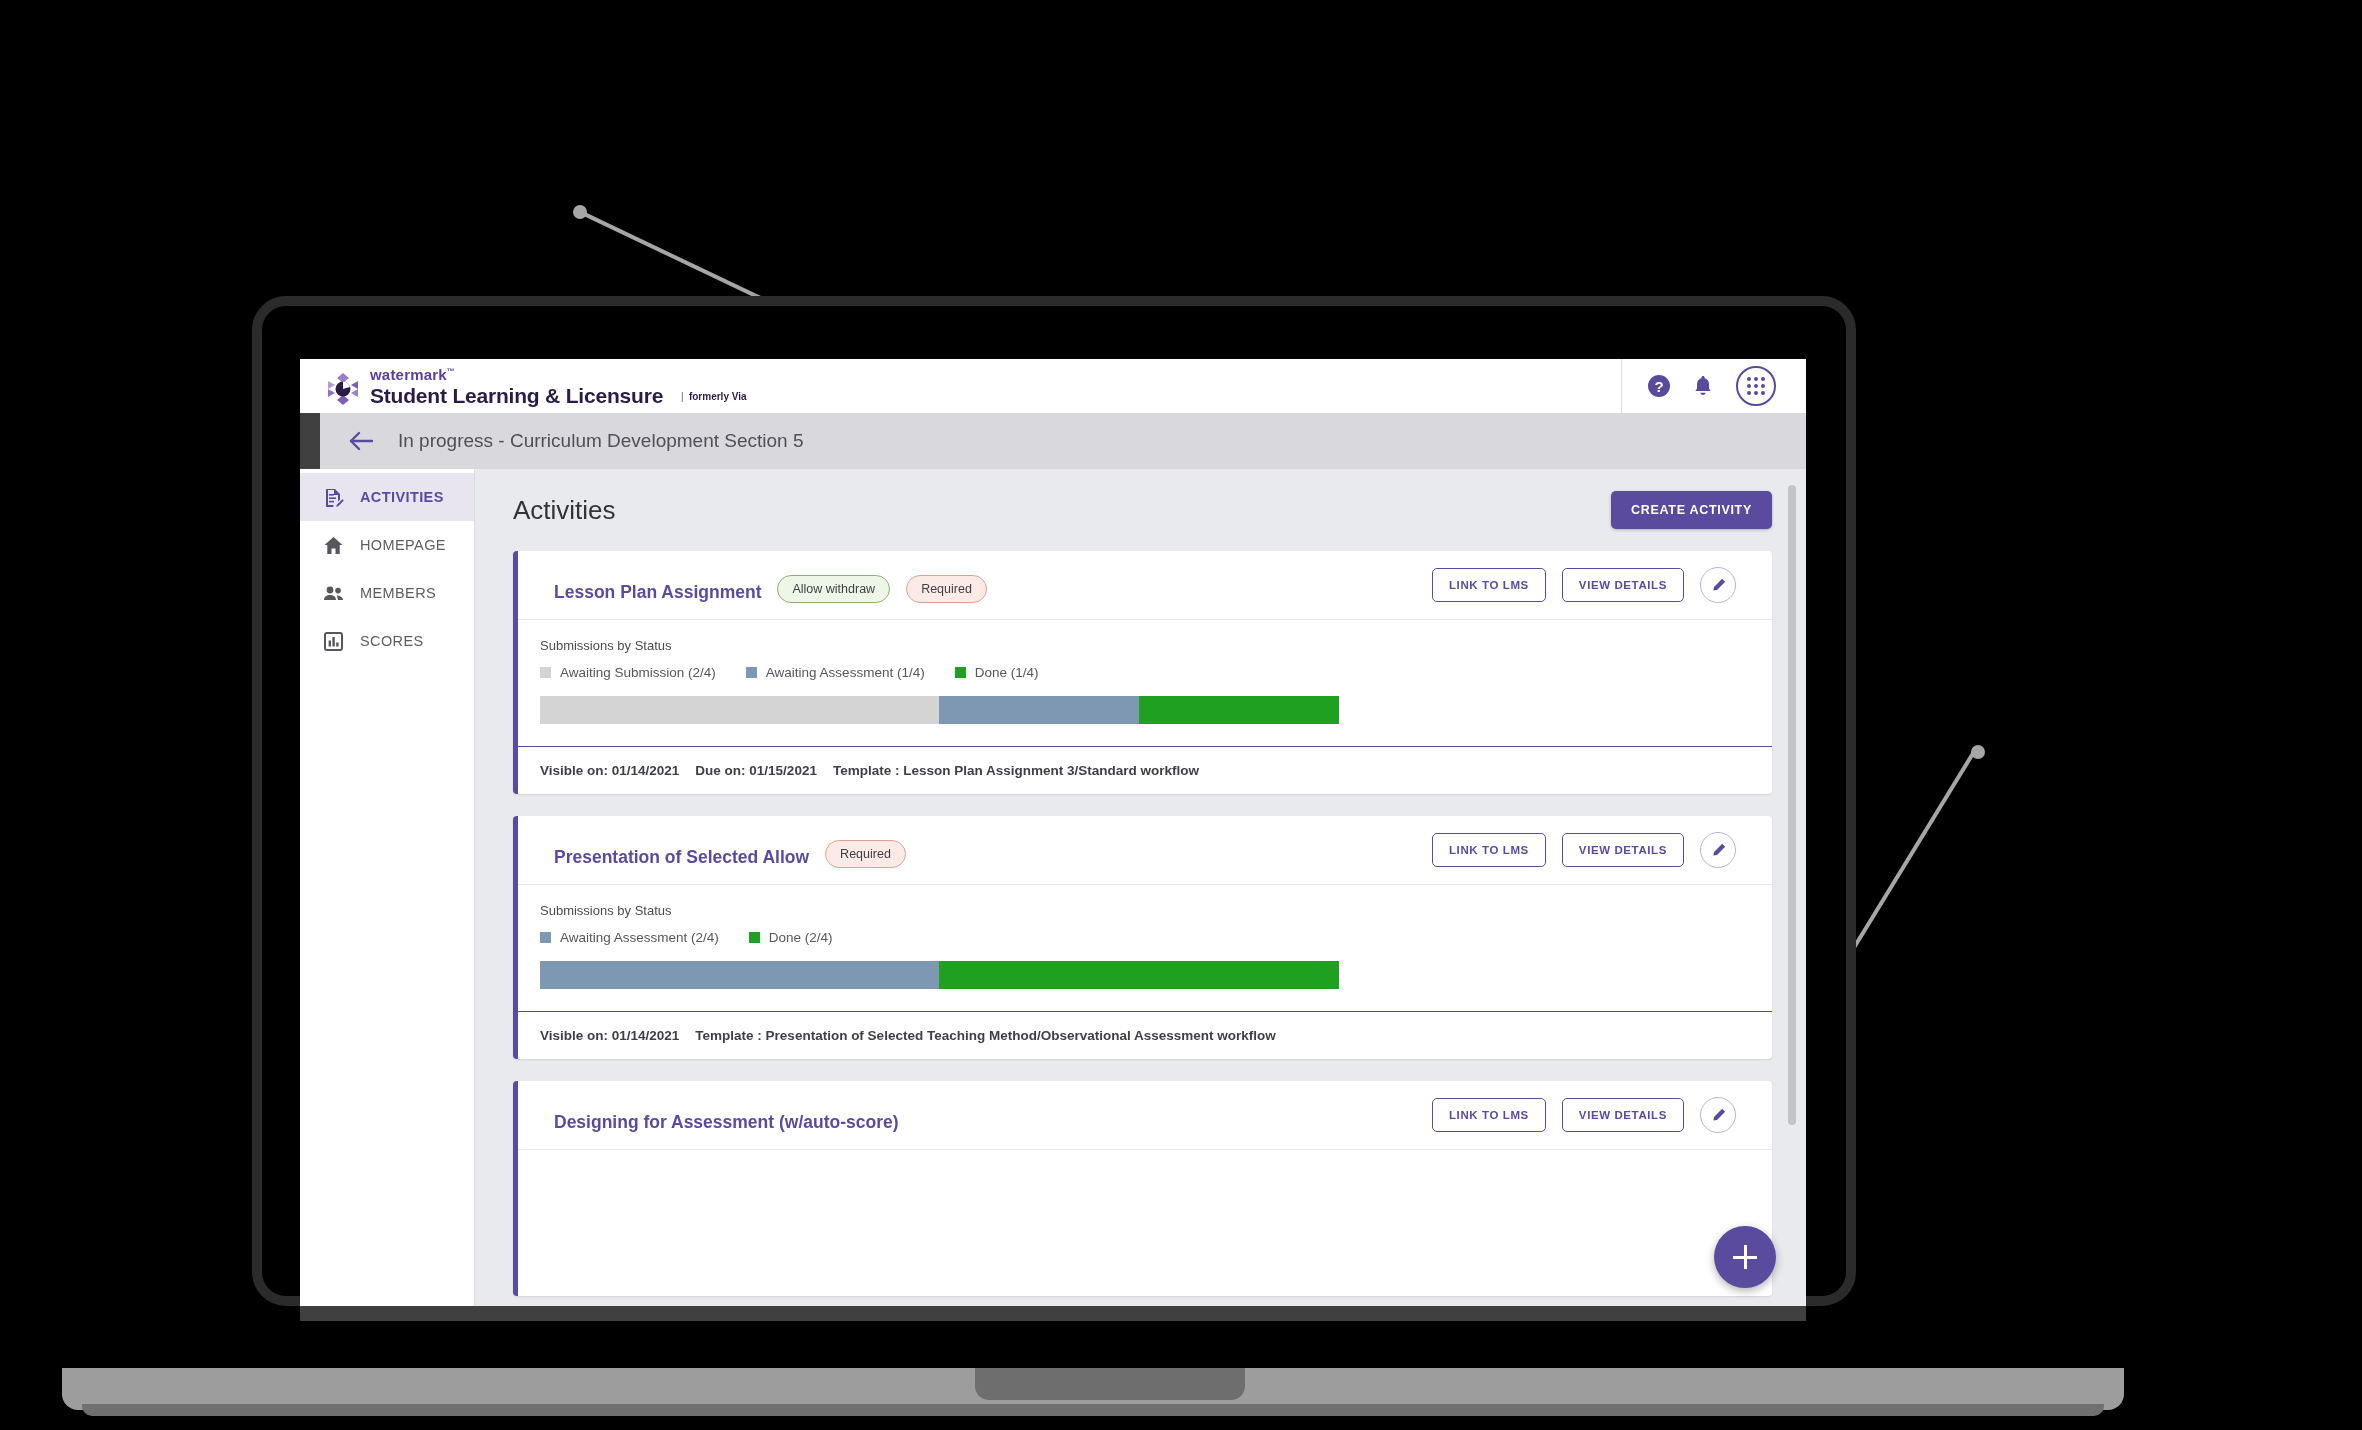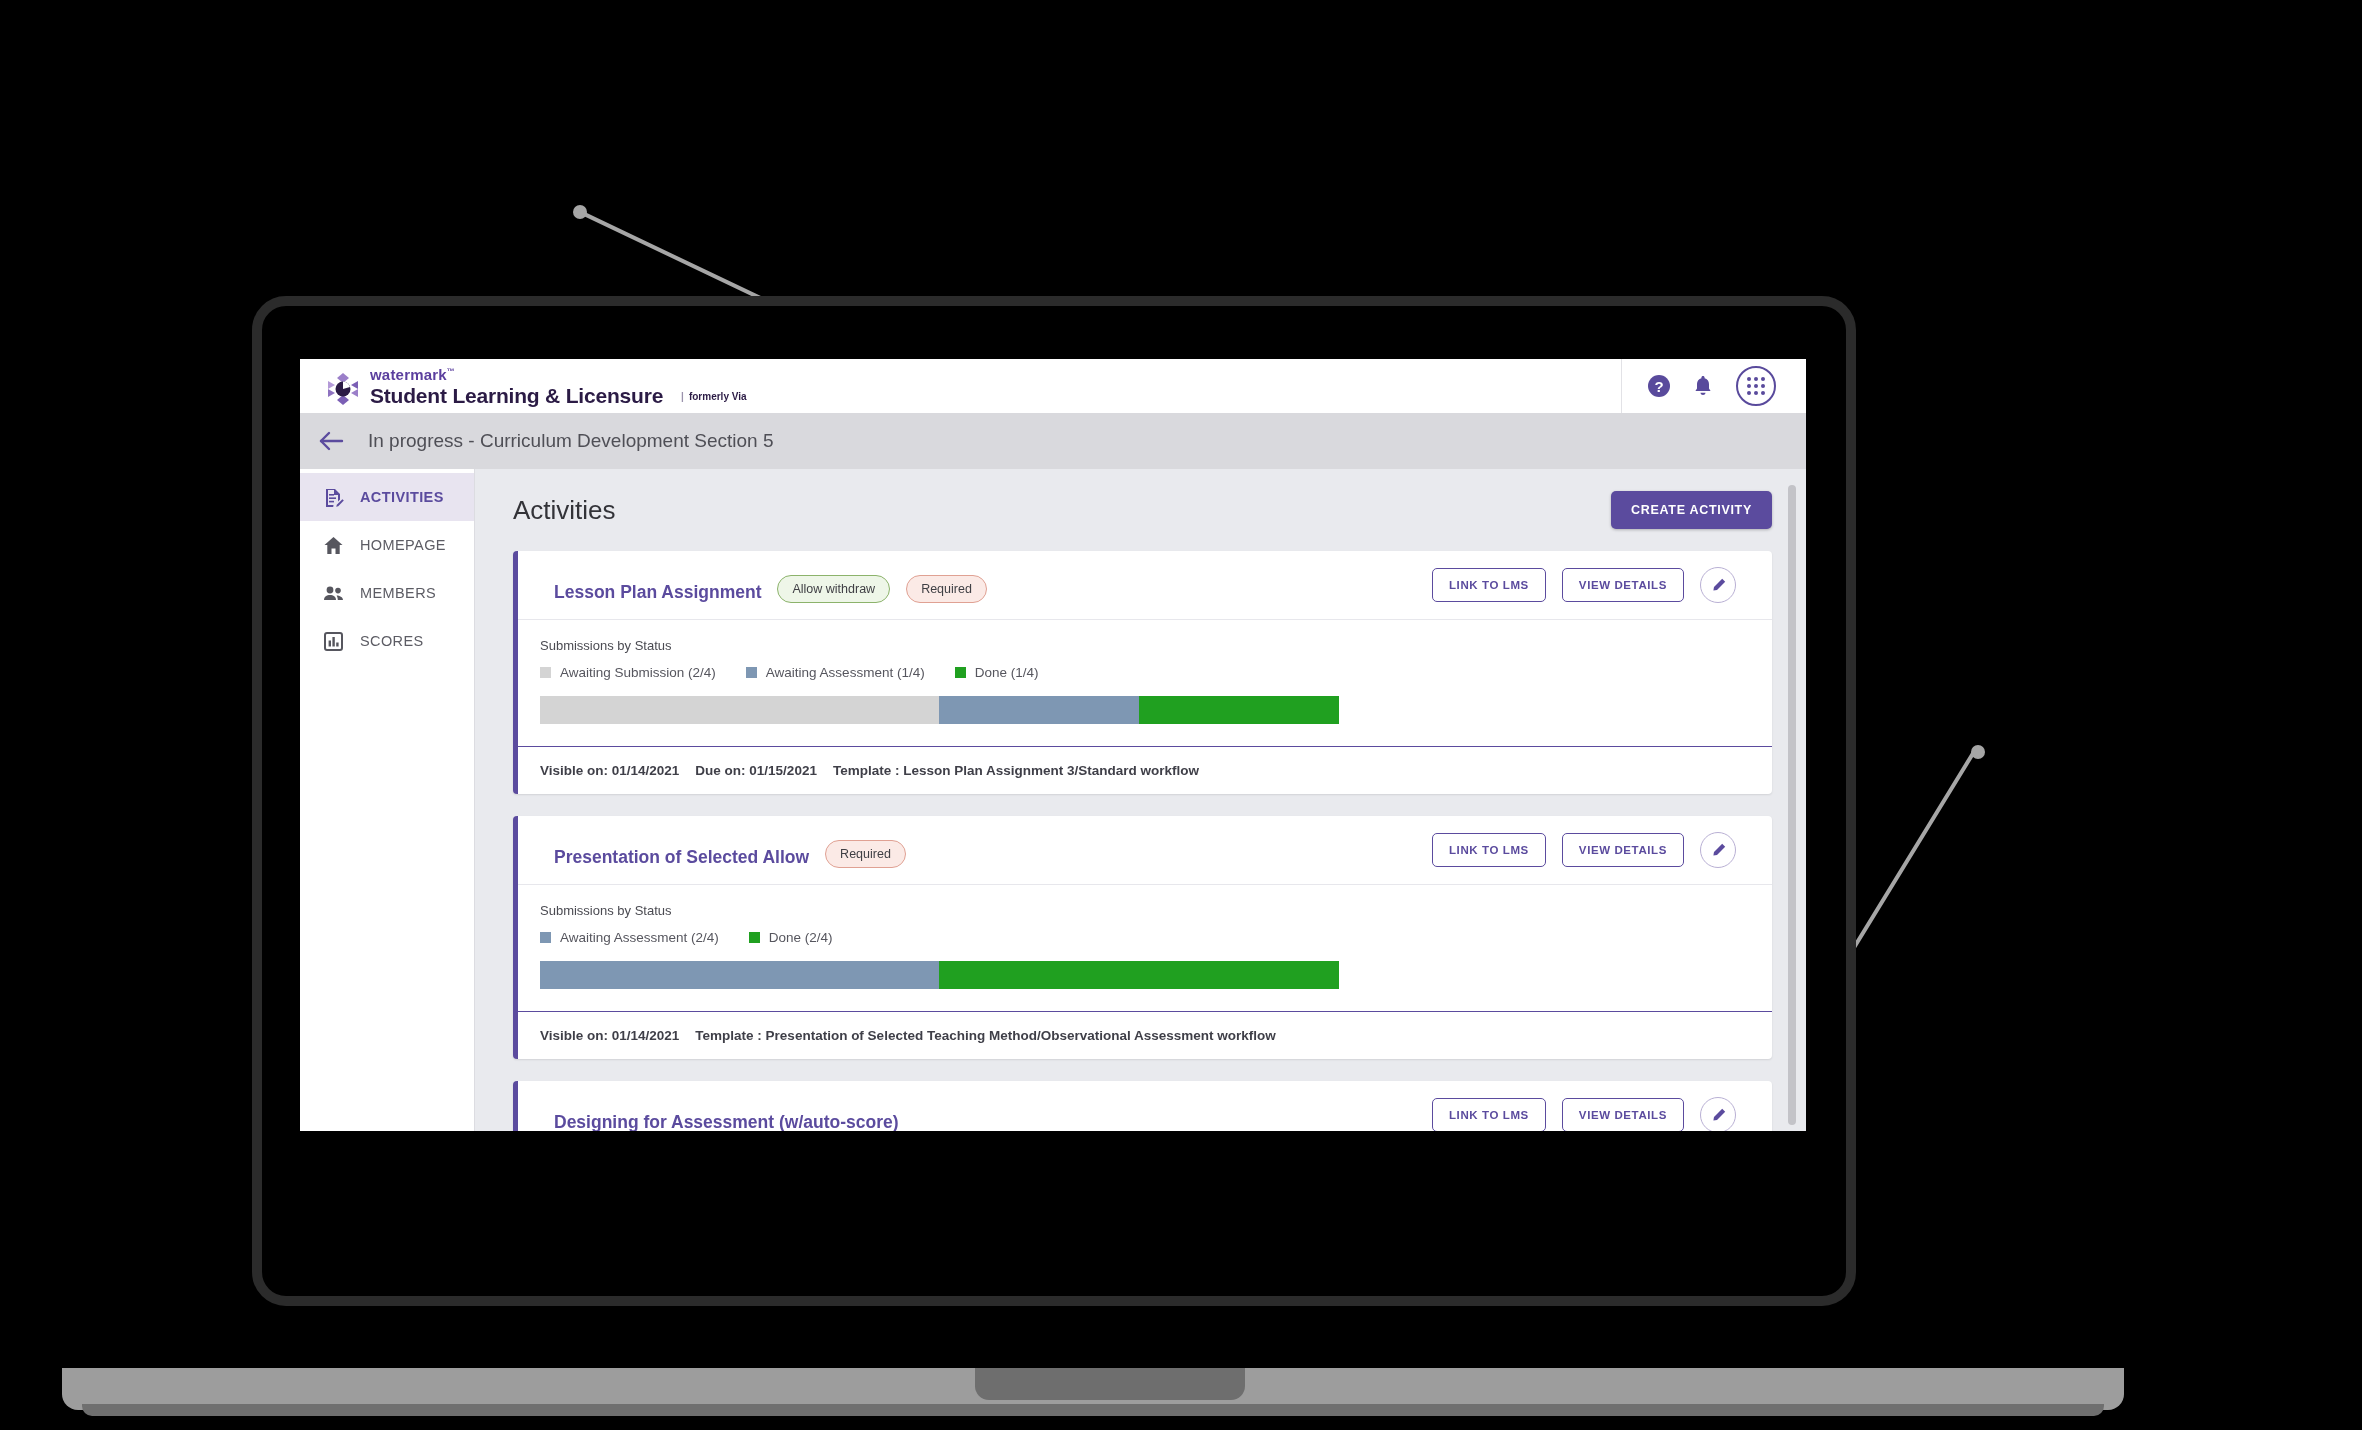--- a/index.html
+++ b/index.html
@@ -14,7 +14,7 @@
     box-sizing:border-box;
   }
   .laptop-screen{
-    position:absolute;left:300px;top:359px;width:1506px;height:772px;
+    position:absolute;left:300px;top:359px;width:1506px;height:962px;
     background:#404040;overflow:hidden;
   }
   .laptop-base{

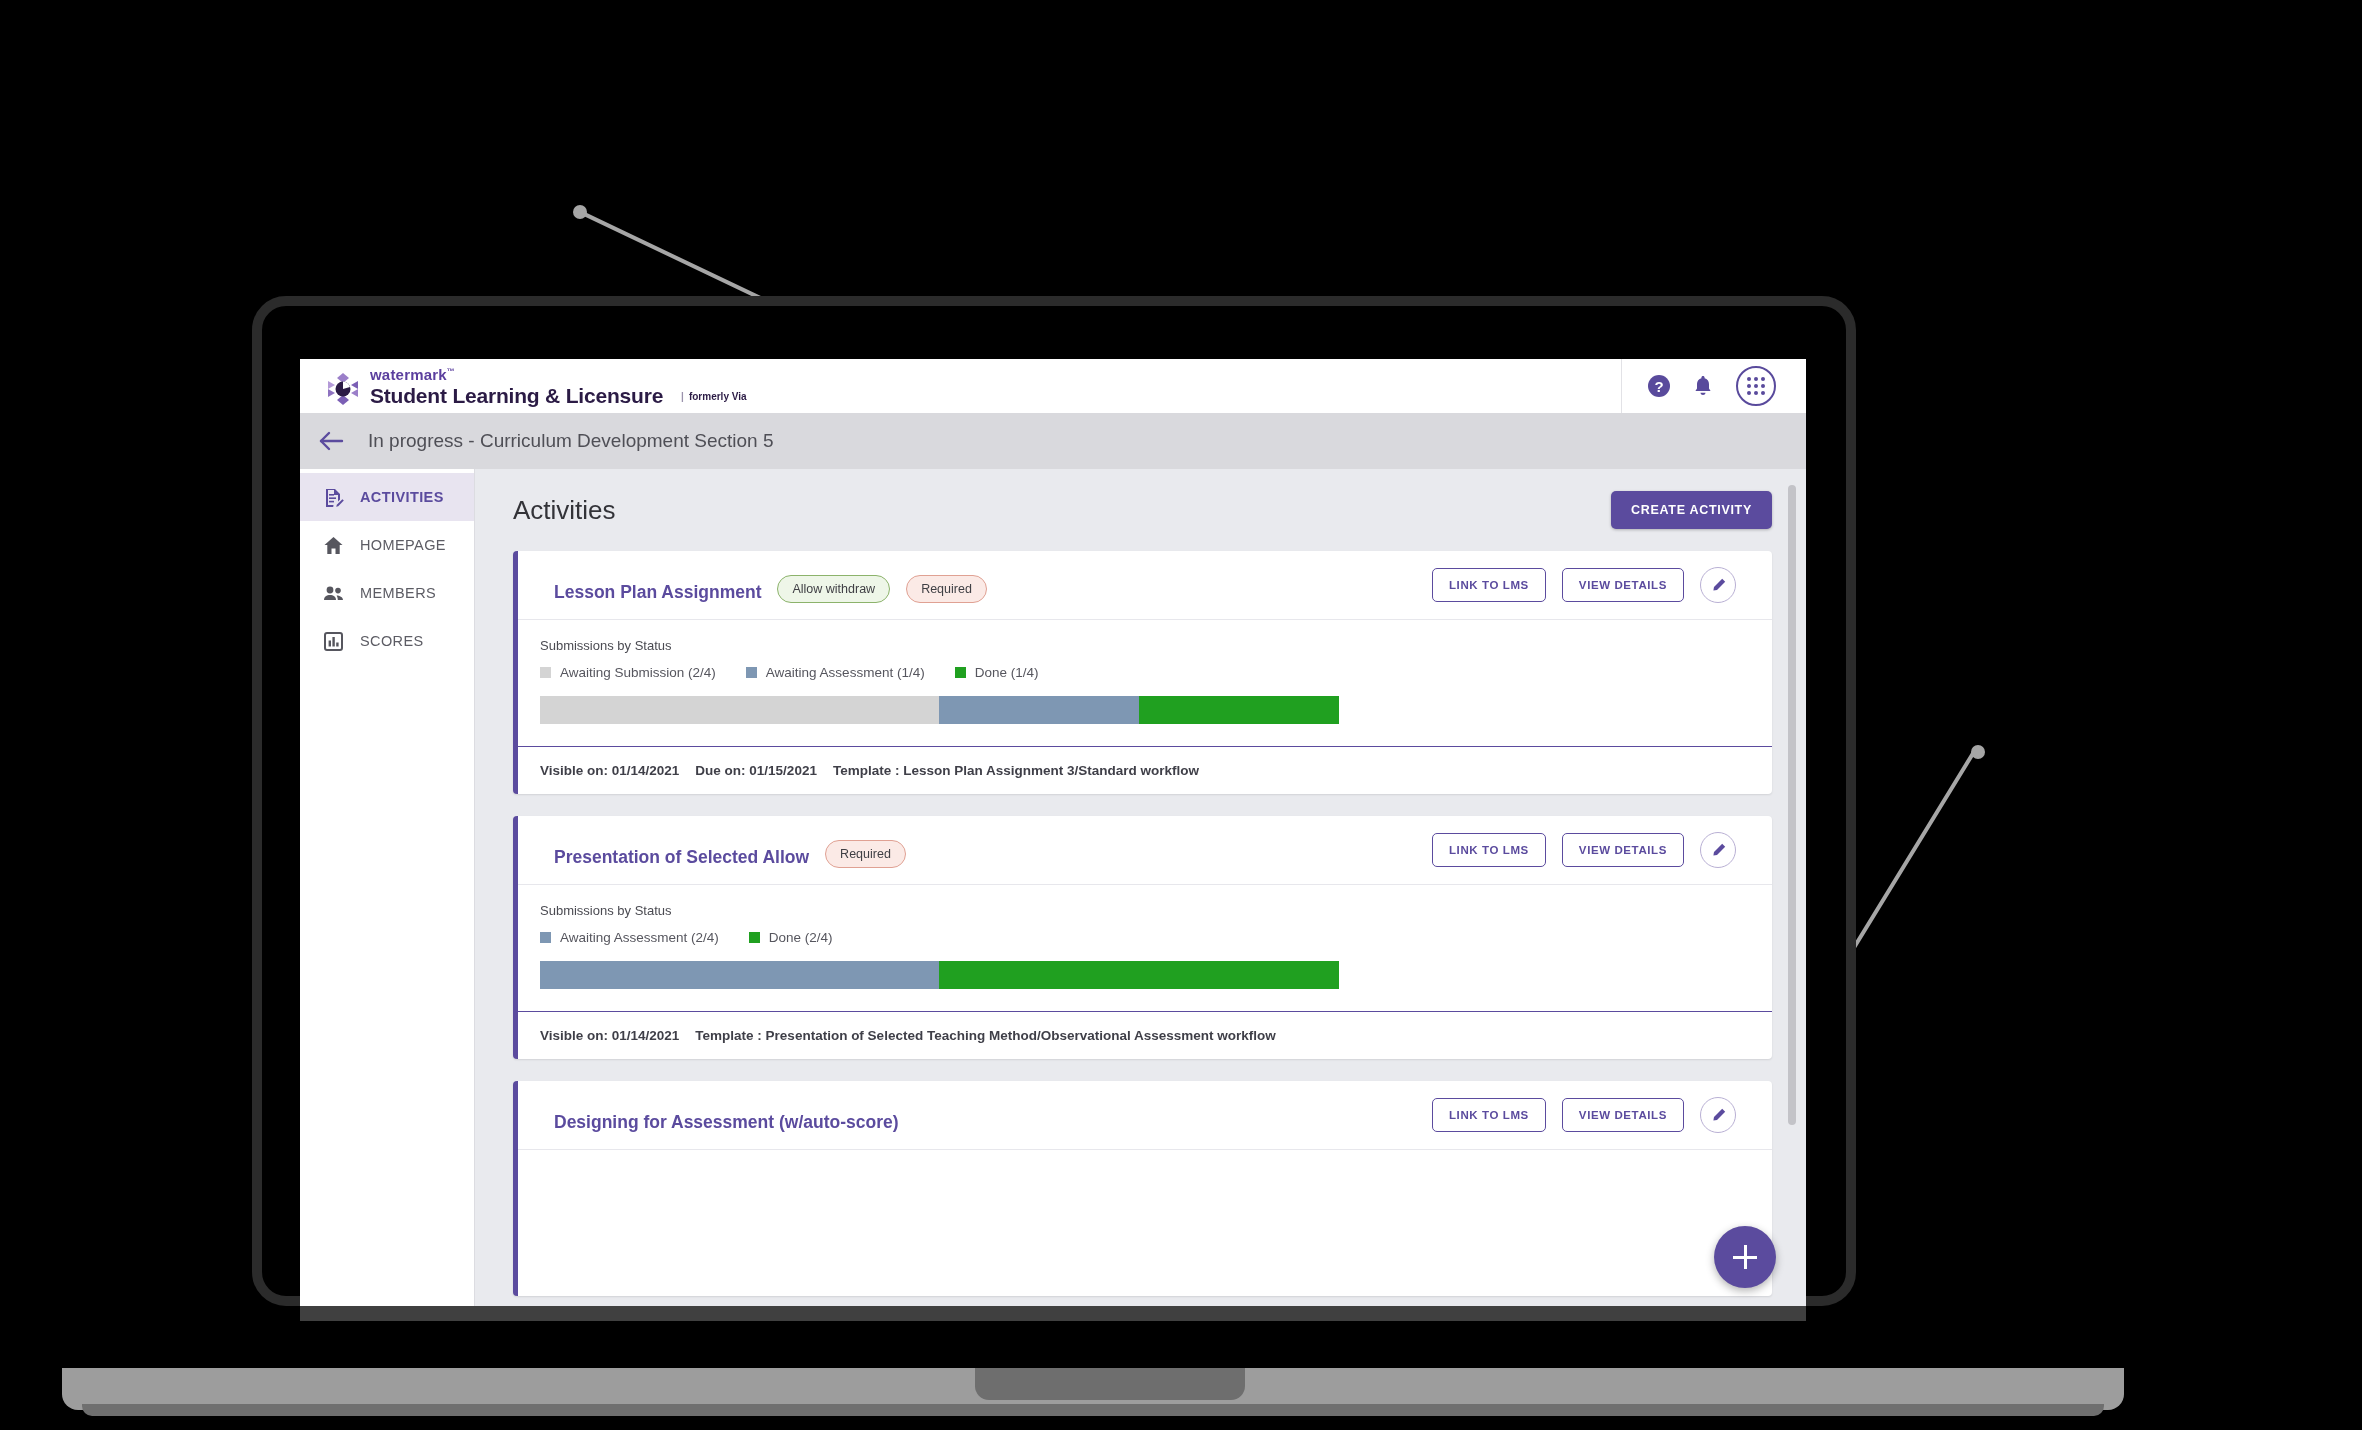--- a/index.html
+++ b/index.html
@@ -57,8 +57,9 @@
 
   
   .sub-header{
-    height:56px;background:#d9d9dd;display:flex;align-items:center;gap:22px;padding:0 16px;
+    height:56px;background:#d9d9dd;display:flex;align-items:center;gap:22px;padding:0 26px;
     box-sizing:border-box;
+    margin-left:20px;
   }
   .back-arrow{width:30px;height:30px;cursor:pointer;flex:0 0 auto;}
   .sub-title{font-size:19px;color:#4f4f56;font-weight:400;}

